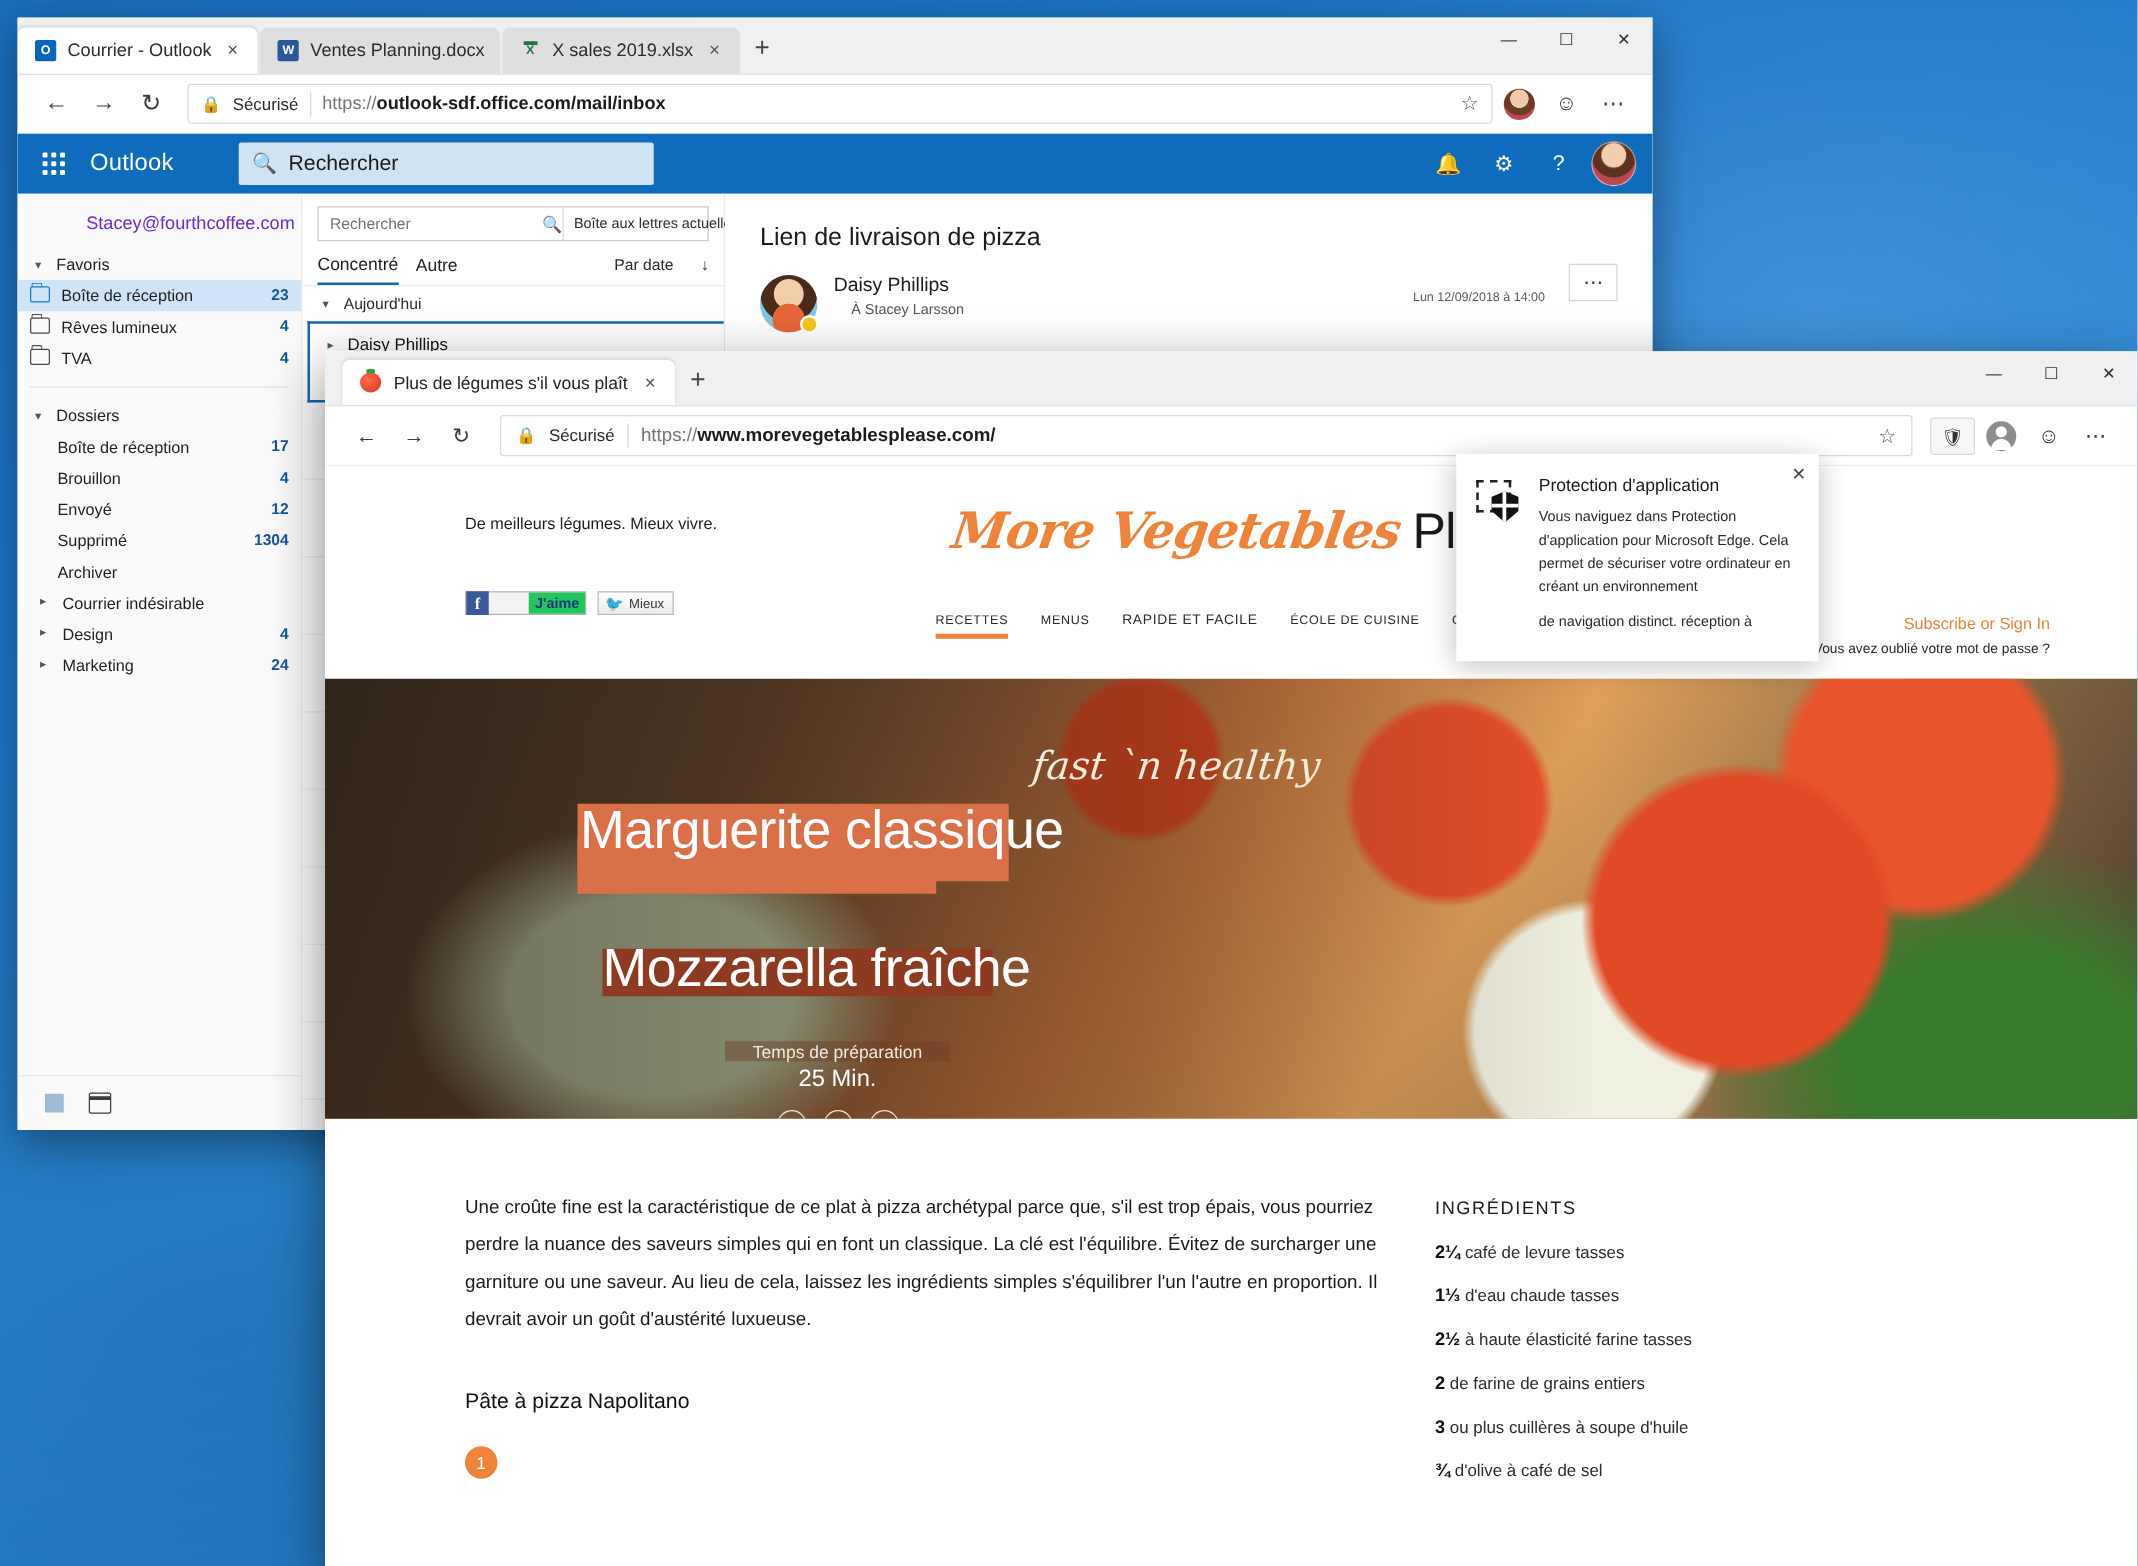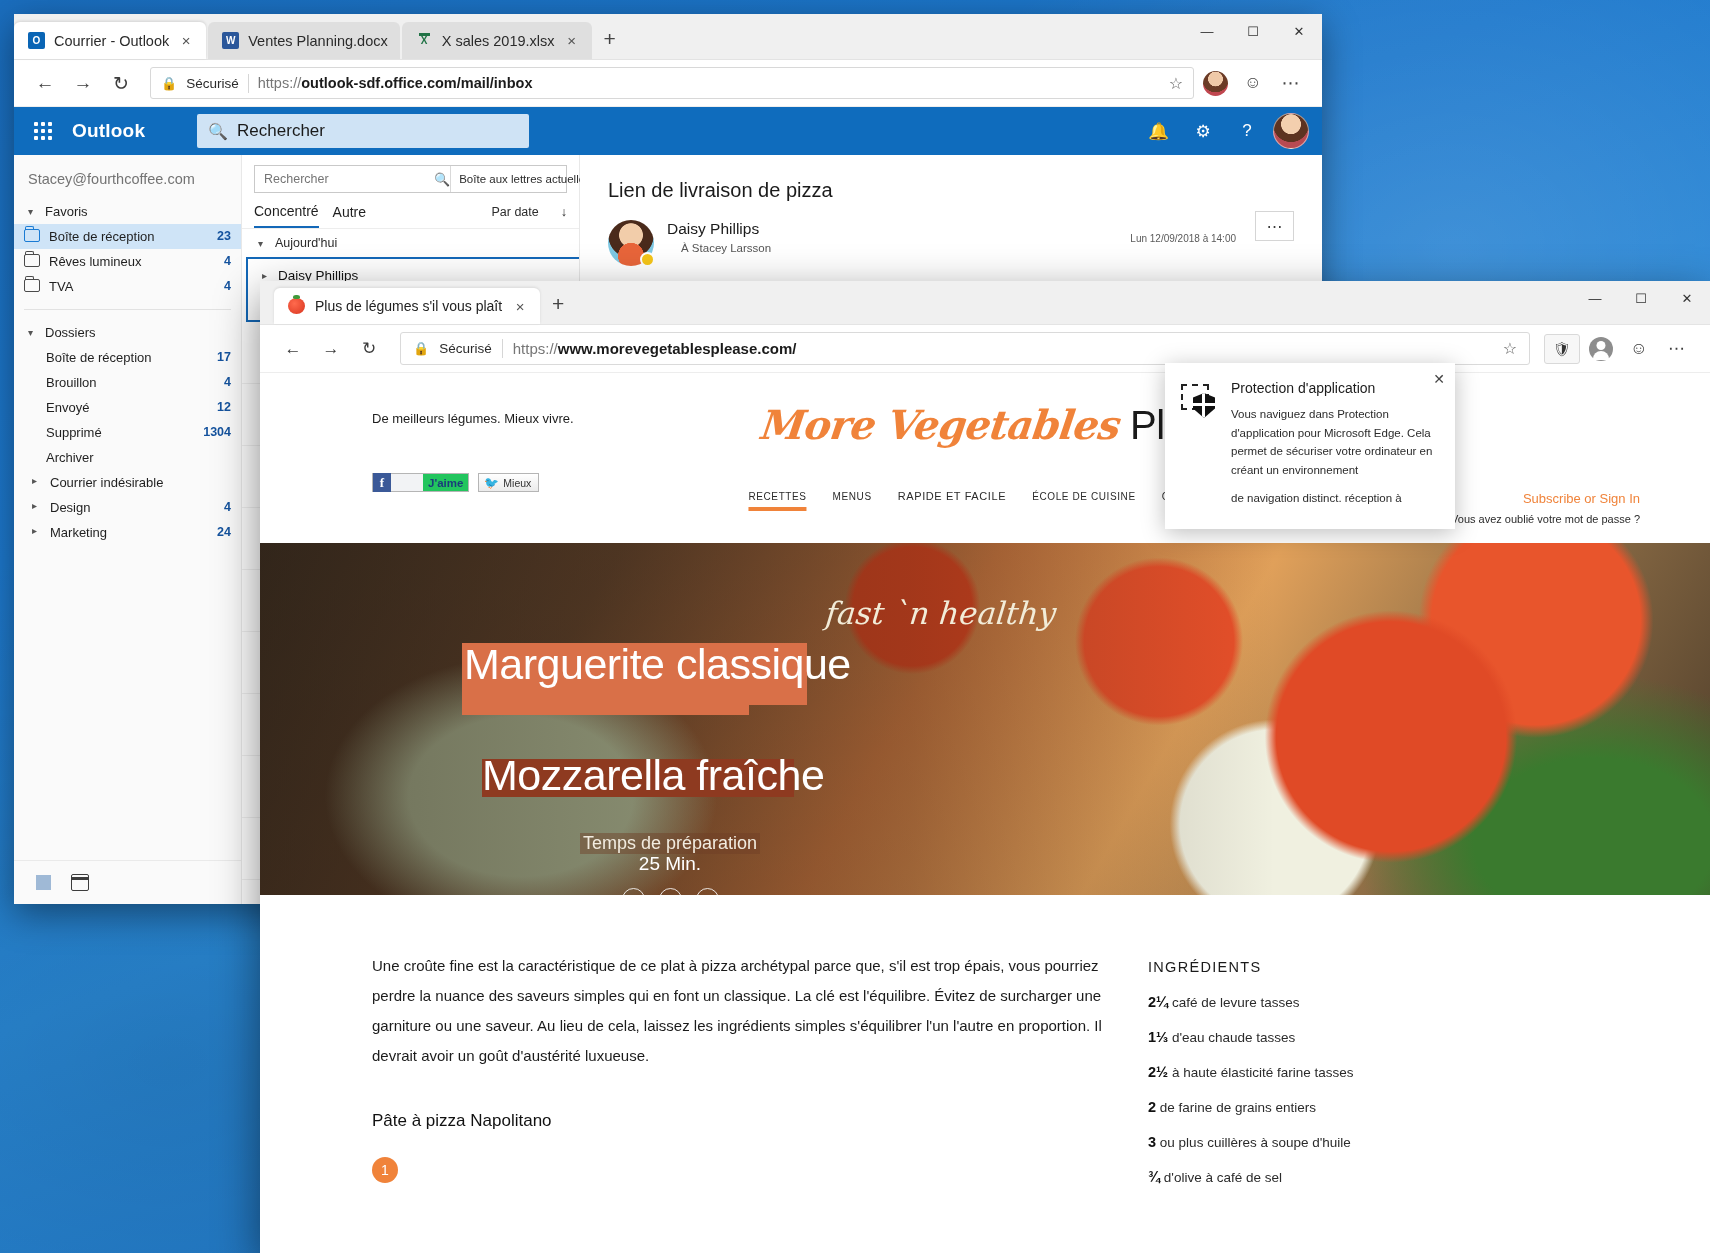--- a/index.html
+++ b/index.html
@@ -74,7 +74,7 @@
   .waffle{ width:34px; height:34px; display:grid; grid-template-columns:repeat(3,4px);
     grid-template-rows:repeat(3,4px); gap:3px; align-content:center; justify-content:center; cursor:pointer;}
   .waffle i{ background:#fff; border-radius:1px; display:block; width:4px; height:4px; }
-  .ol-brand{ color:#fff; font-size:19px; margin-left:12px; letter-spacing:.2px;font-weight:bold; }
+  .ol-brand{ color:#fff; font-size:19px; margin-left:12px; letter-spacing:.2px; }
   .ol-search{
     margin-left:52px; width:332px; height:34px; background:#cfe3f5; border-radius:2px;
     display:flex; align-items:center; gap:9px; padding:0 11px; font-size:17px; color:#1a1a1a;

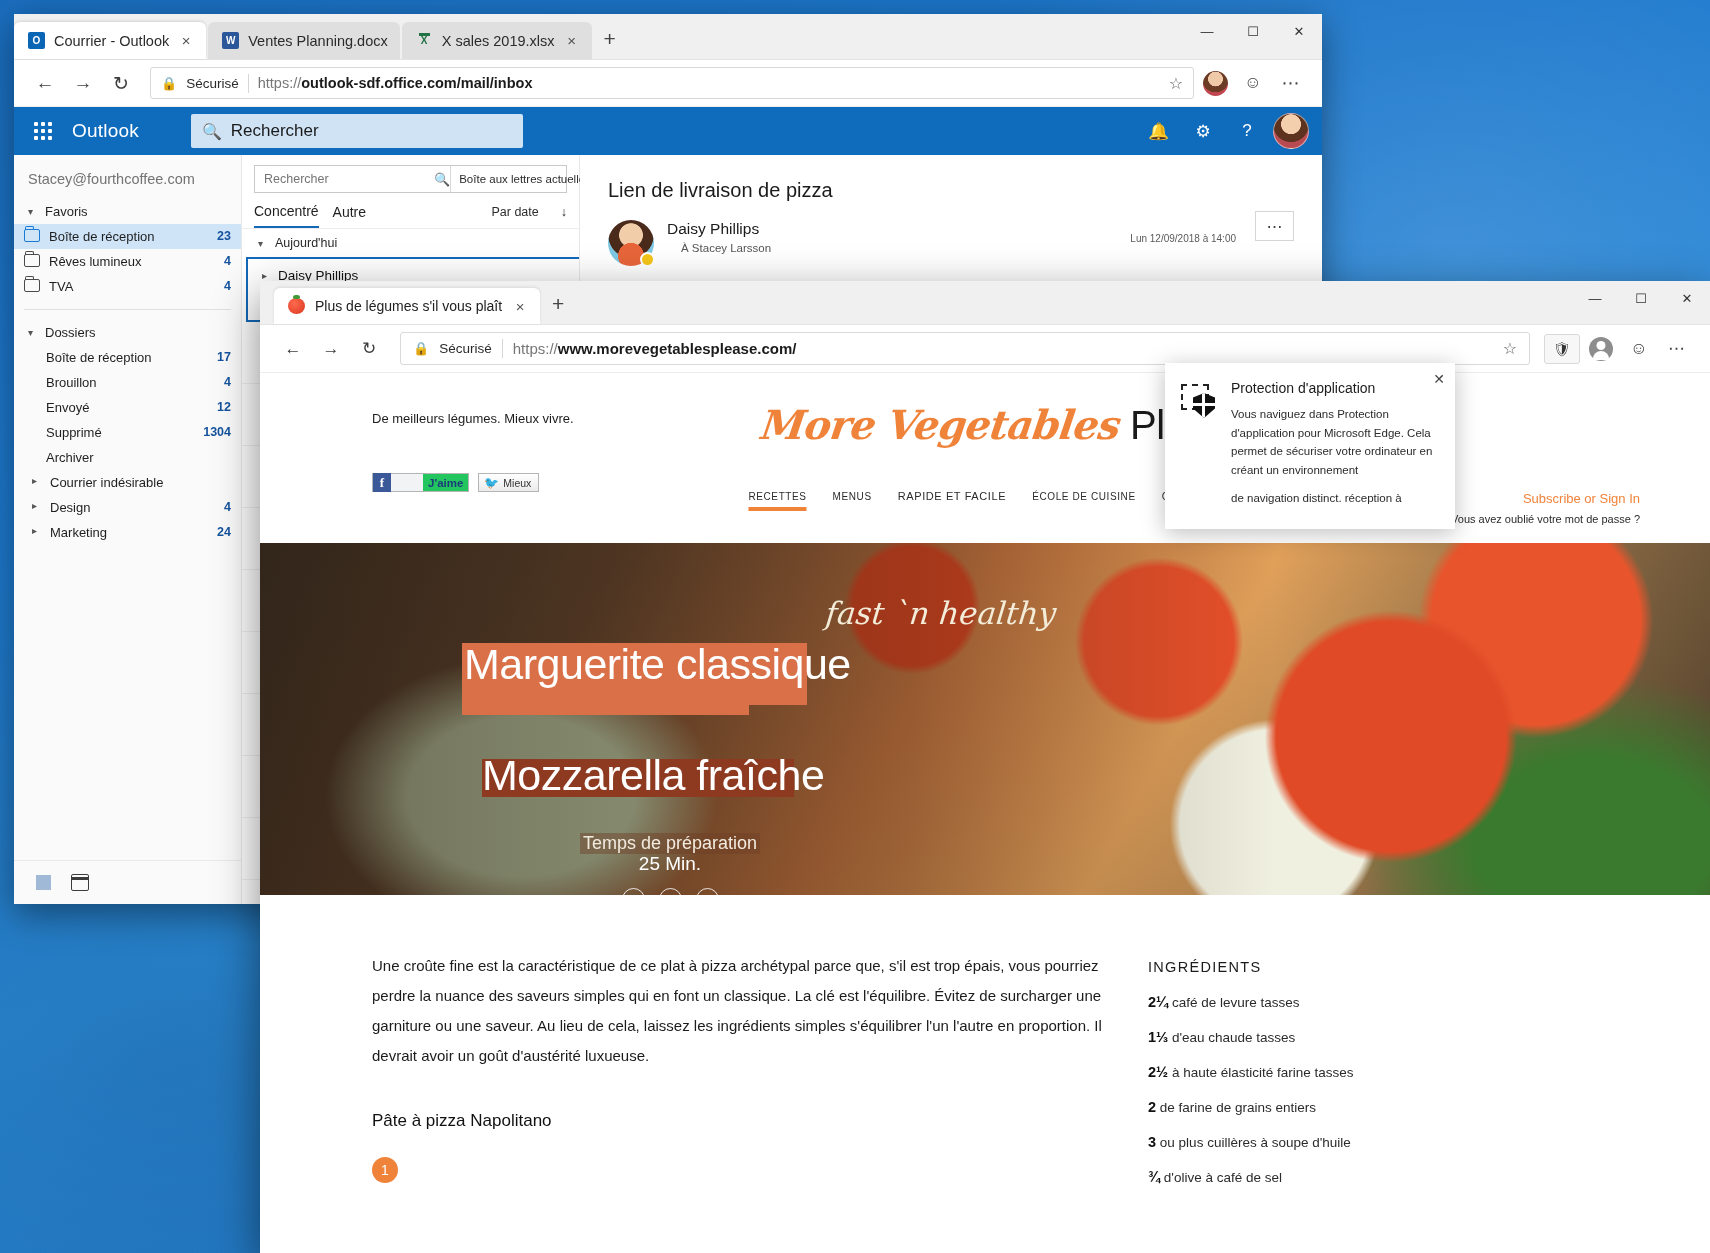--- a/index.html
+++ b/index.html
@@ -91,7 +91,7 @@
   
   .ol-folders{ width:228px; background:#fafafa; border-right:1px solid #e8e8e8;
     display:flex; flex-direction:column; font-size:13px; color:#1f1f1f; }
-  .acct{ padding:16px 14px 12px 14px; color:#737373; font-size:14.5px; }
+  .acct{ padding:16px 14px 12px 14px; color:#6d28d9; font-size:14.5px;margin-left:41px; }
   .f-group{ display:flex; align-items:center; padding:5px 10px; gap:8px; cursor:pointer; }
   .chev{ width:13px; font-size:10px; color:#555; text-align:center; }
   .f-row{ display:flex; align-items:flex-start; gap:9px; padding:5px 10px 5px 10px; cursor:pointer; font-size:13px;}

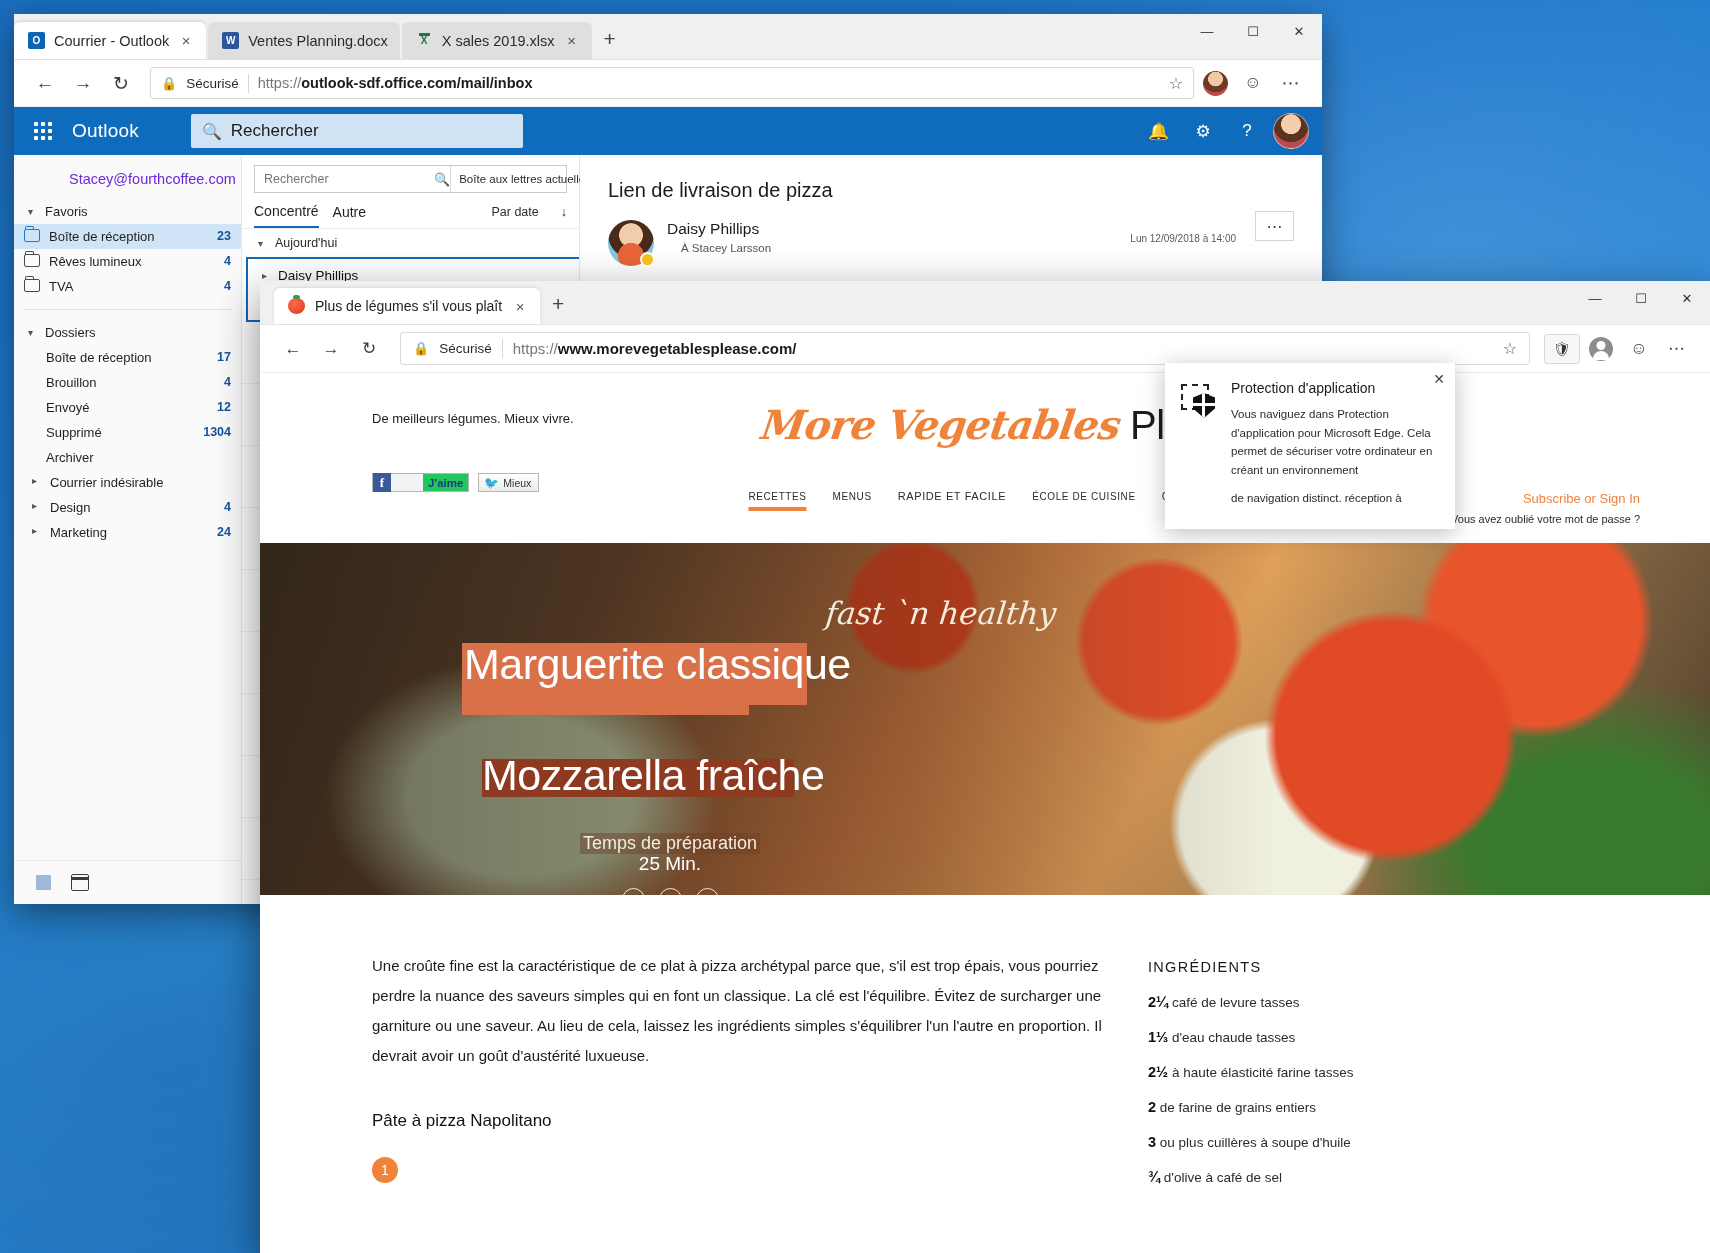--- a/index.html
+++ b/index.html
@@ -234,7 +234,7 @@
   .h-title1{ position:absolute; left:204px; top:97px; font-size:43px; color:#fff; letter-spacing:-.5px; z-index:3;}
   .hl2{ position:absolute; left:222px; top:216px; width:312px; height:38px; background:#8e3a20; }
   .h-title2{ position:absolute; left:222px; top:208px; font-size:43px; color:#fff; letter-spacing:-.5px; z-index:3;}
-  .prep-l{ position:absolute; left:320px; top:290px; width:180px; text-align:center; font-size:18px; color:#f2ece0; z-index:3;
+  .prep-l{ position:absolute; left:320px; top:290px; width:180px; text-align:center; font-size:14px; color:#f2ece0; z-index:3;
      background:rgba(110,62,38,.45);}
   .prep-v{ position:absolute; left:320px; top:310px; width:180px; text-align:center; font-size:19px; color:#fff; z-index:3;}
   .hero-social{ position:absolute; left:320px; top:345px; width:180px; display:flex; justify-content:center; gap:14px; z-index:3;}

